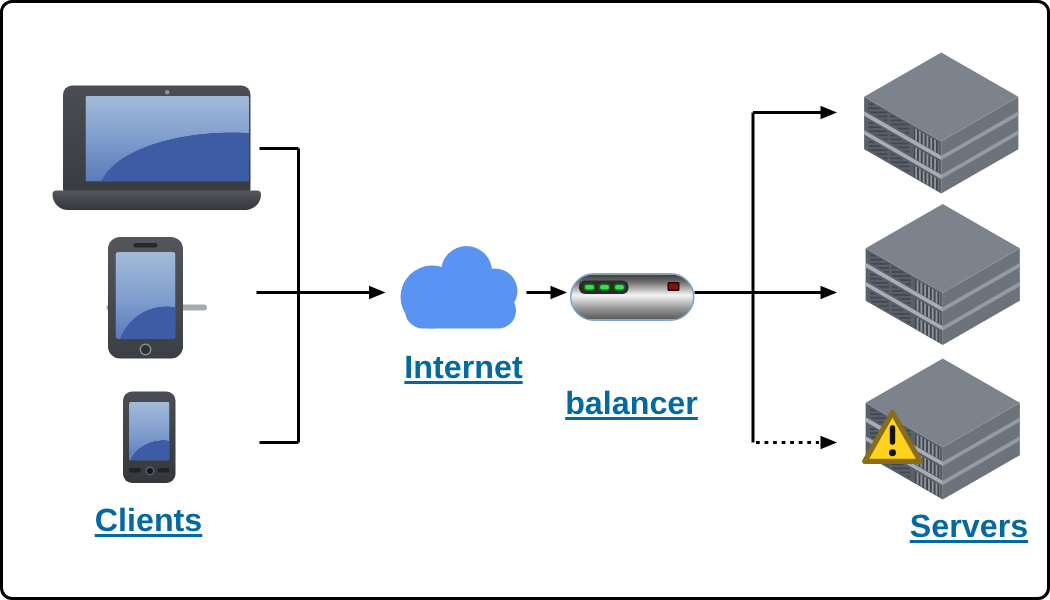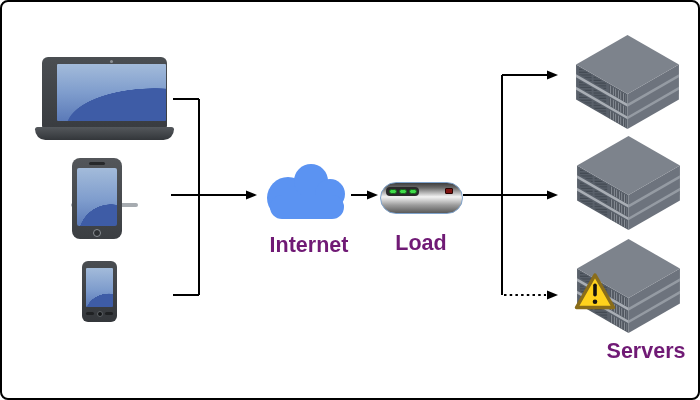--- a/index.html
+++ b/index.html
@@ -12,8 +12,8 @@
   .canvas{position:relative;width:696px;height:396px;background:#fff;border:2px solid var(--line-color,#000);
           border-radius:8px;overflow:hidden;}
   .abs{position:absolute;}
-  .label{position:absolute;transform:translateX(-50%);font-size:21.5px;font-weight:700;color:#701a75;
-         text-align:center;line-height:25.5px;white-space:pre;}
+  .label{position:absolute;transform:translateX(-50%);font-size:21.5px;font-weight:700;color:#0369a1;
+         text-align:center;line-height:25.5px;white-space:pre;text-decoration:underline;}
   
   .laptop{left:33px;top:55px;width:139px;height:83px;}
   .laptop-screen{position:absolute;left:7px;top:0;width:125px;height:71px;background:linear-gradient(#4a4e52,#393c40);

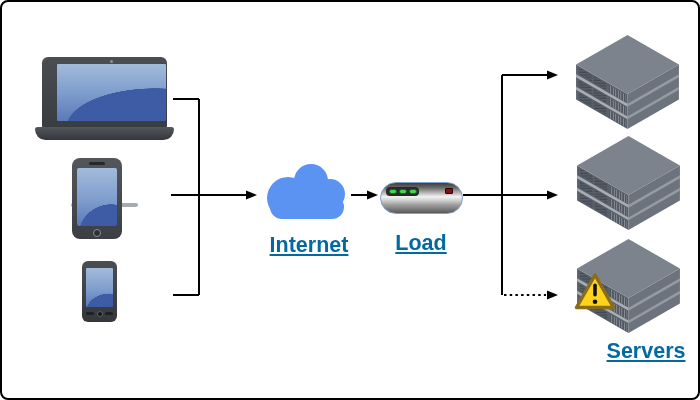--- a/index.html
+++ b/index.html
@@ -146,7 +146,7 @@
     </div>
     <div class="lb-led-red"></div>
   </div>
-  <div class="label" style="left:419px;top:229px"><span>Load</span><br></div>
+  <div class="label" style="left:419px;top:229px"><br></div>
 
   <svg class="abs" style="left:572px;top:31px" width="107" height="97" viewBox="0 0 110 100">
       <use href="#srv" xlink:href="#srv"></use>

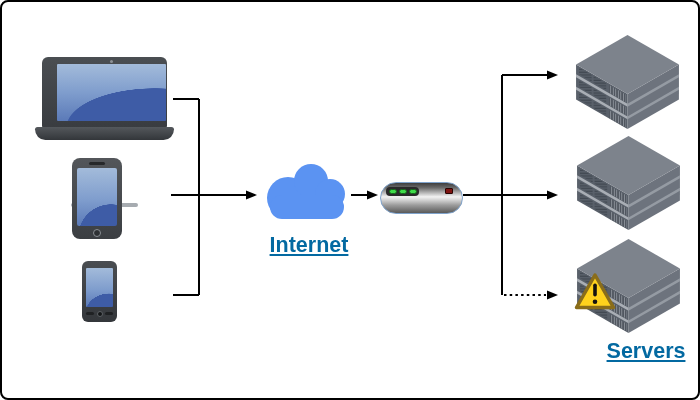--- a/index.html
+++ b/index.html
@@ -146,7 +146,7 @@
     </div>
     <div class="lb-led-red"></div>
   </div>
-  <div class="label" style="left:419px;top:229px"><br></div>
+  <div class="label" style="left:419px;top:229px"><br><span>balancer</span></div>
 
   <svg class="abs" style="left:572px;top:31px" width="107" height="97" viewBox="0 0 110 100">
       <use href="#srv" xlink:href="#srv"></use>

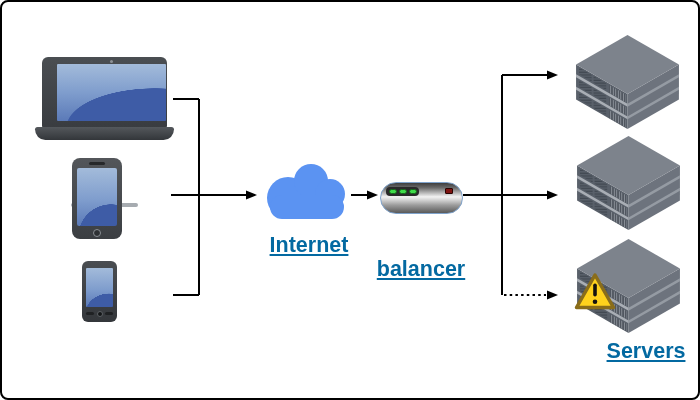--- a/index.html
+++ b/index.html
@@ -127,6 +127,7 @@
     <div class="phone-dot"></div>
   </div>
 
+  <div class="label" style="left:97px;top:333px">Clients</div>
 
   <svg class="abs" style="left:262px;top:159px" width="86" height="60" viewBox="0 0 86 60">
     <g style="fill:var(--cloud-blue,#5B93F2)">

